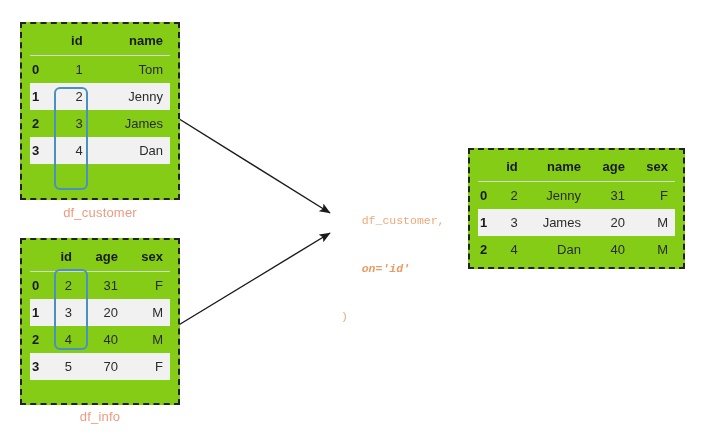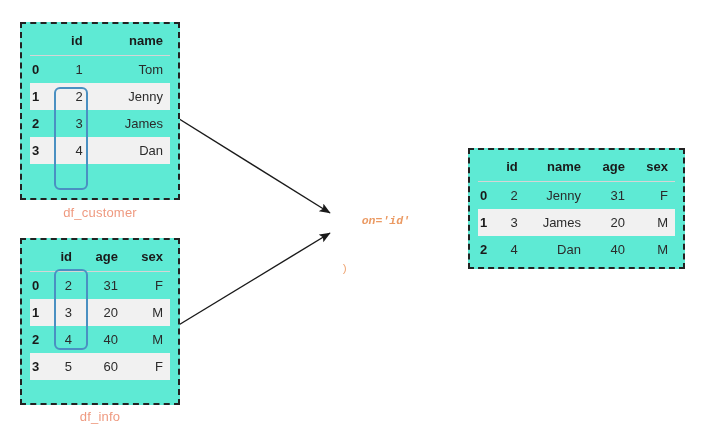--- a/index.html
+++ b/index.html
@@ -23,7 +23,7 @@
   .df-box {
     position: absolute;
     border: 2px dashed #222222;
-    background: #5eead4;
+    background: #84cc16;
     box-sizing: border-box;
     padding: 6px 8px 4px 8px;
   }

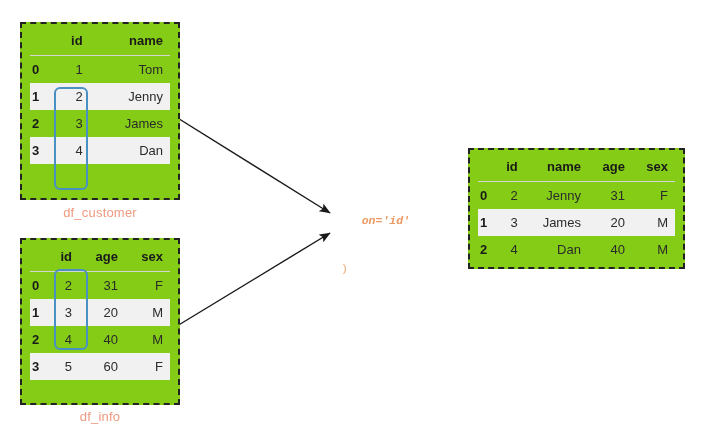--- a/index.html
+++ b/index.html
@@ -192,6 +192,7 @@
   <div class="df-label" style="left:20px; top:409px; width:160px;">df_info</div>
 
   <div class="code-block" style="left:341px; top:181px;">
+    <div class="code-line">   df_customer,</div>
     <div class="code-line bold">   on='id'</div>
     <div class="code-line">)</div>
   </div>

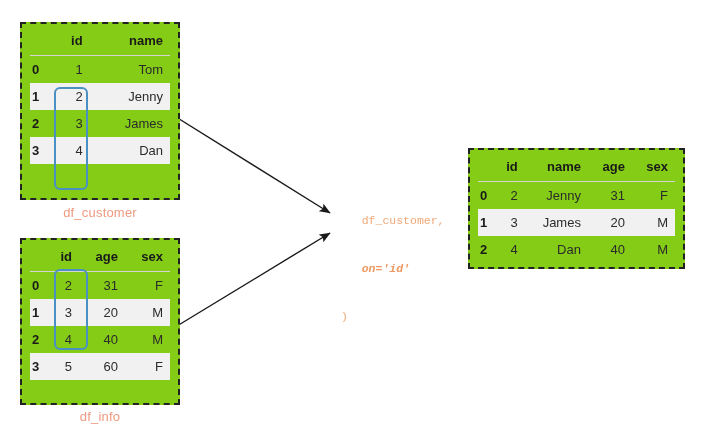--- a/index.html
+++ b/index.html
@@ -182,7 +182,7 @@
         <tr class="striped">
           <td class="idx">3</td>
           <td>5</td>
-          <td>60</td>
+          <td>70</td>
           <td>F</td>
         </tr>
       </tbody>

